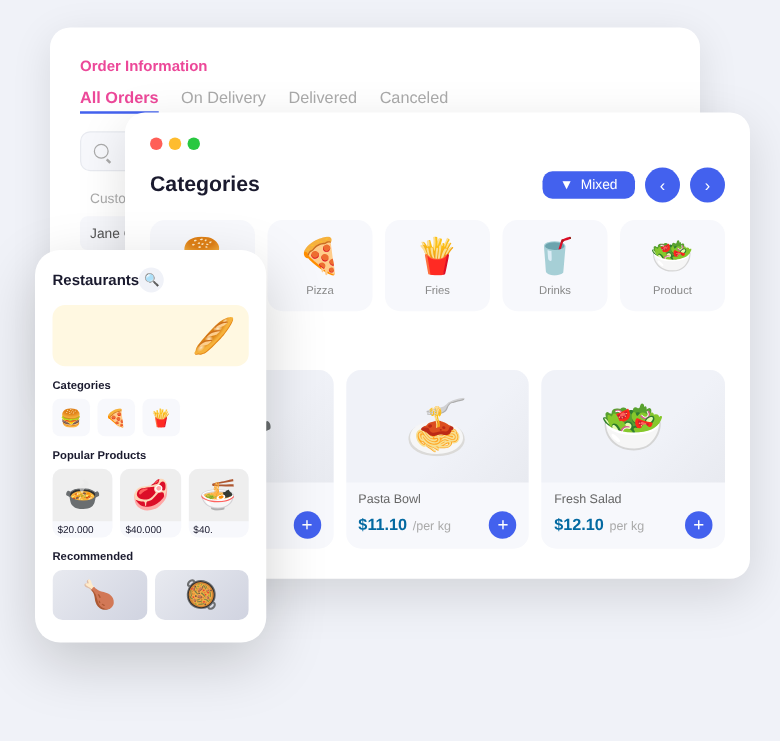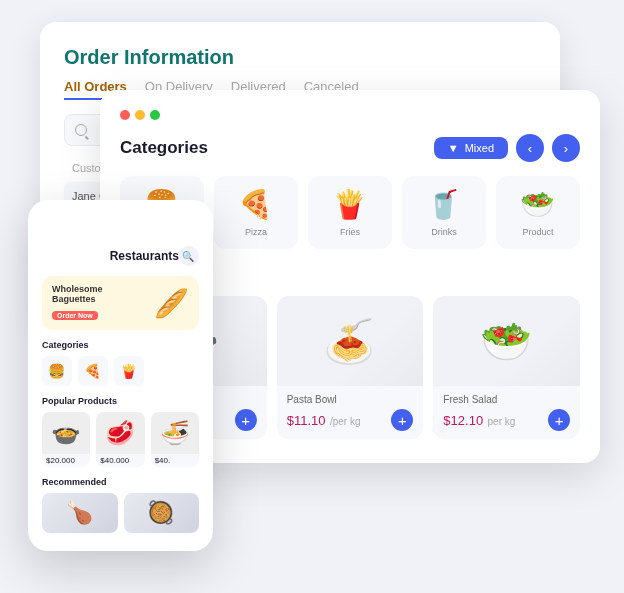--- a/index.html
+++ b/index.html
@@ -25,9 +25,9 @@
       z-index: 1;
     }
     .card-back .title {
-      font-size: 20px;
+      font-size: 12px;
       font-weight: 700;
-      color: #0f766e;
+      color: #ec4899;
       margin-bottom: 10px;
     }
     .tabs {

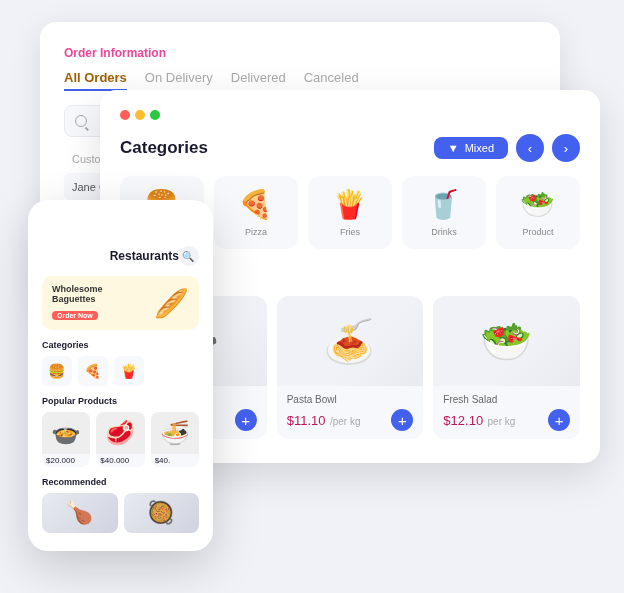--- a/index.html
+++ b/index.html
@@ -42,7 +42,7 @@
       padding-bottom: 4px;
     }
     .tab.active {
-      color: #a16207;
+      color: #ec4899;
       font-weight: 600;
       border-bottom: 2px solid #4361ee;
     }

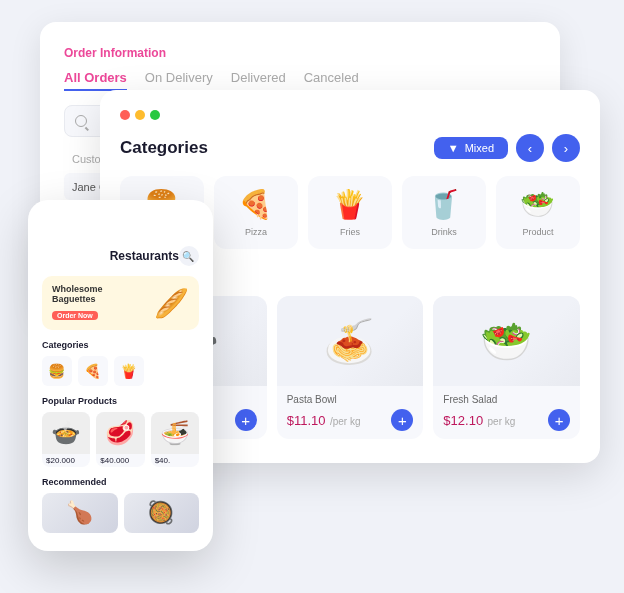--- a/index.html
+++ b/index.html
@@ -256,9 +256,8 @@
     .mobile-header {
       display: flex;
       align-items: center;
-      justify-content: flex-end;
+      justify-content: flex-start;
       margin-bottom: 10px;
-      margin-top: 32px;
     }
     .mobile-title { font-size: 12px; font-weight: 700; color: #1a1a2e; }
     .mobile-search-icon {

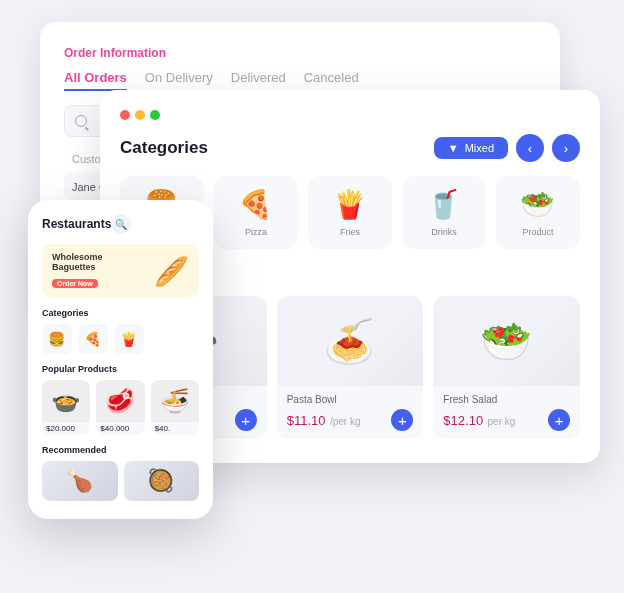--- a/index.html
+++ b/index.html
@@ -475,10 +475,6 @@
     <div class="mobile-search-icon">🔍</div>
   </div>
   <div class="featured-card">
-    <div>
-      <div class="featured-text">Wholesome Baguettes</div>
-      <div class="featured-badge">Order Now</div>
-    </div>
     <div class="featured-img">🥖</div>
   </div>
   <div class="mobile-section-title">Categories</div>

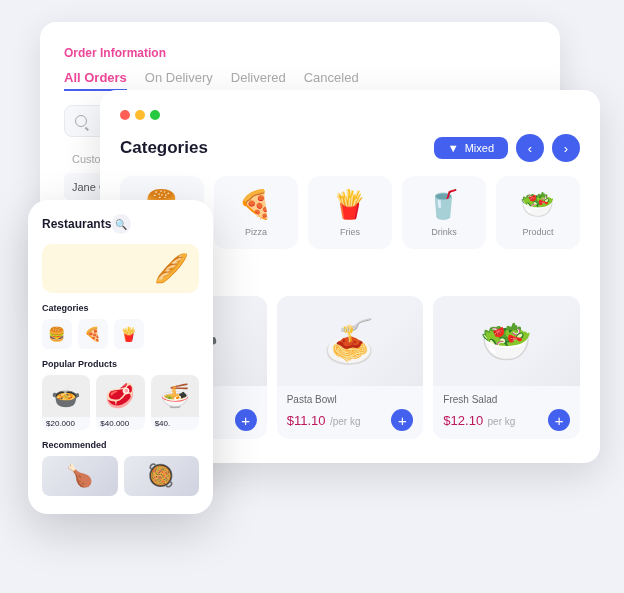--- a/index.html
+++ b/index.html
@@ -228,7 +228,7 @@
       align-items: center;
       justify-content: space-between;
     }
-    .product-price { font-size: 13px; font-weight: 400; color: #be185d; }
+    .product-price { font-size: 13px; font-weight: 700; color: #0369a1; }
     .product-unit { font-size: 10px; color: #aaa; }
     .add-btn {
       width: 22px; height: 22px;

